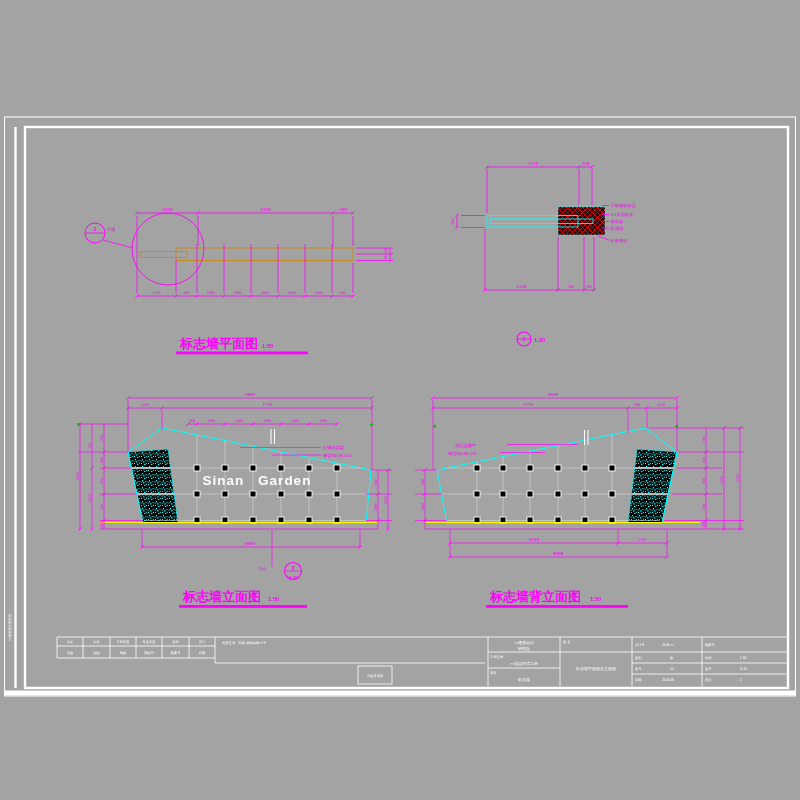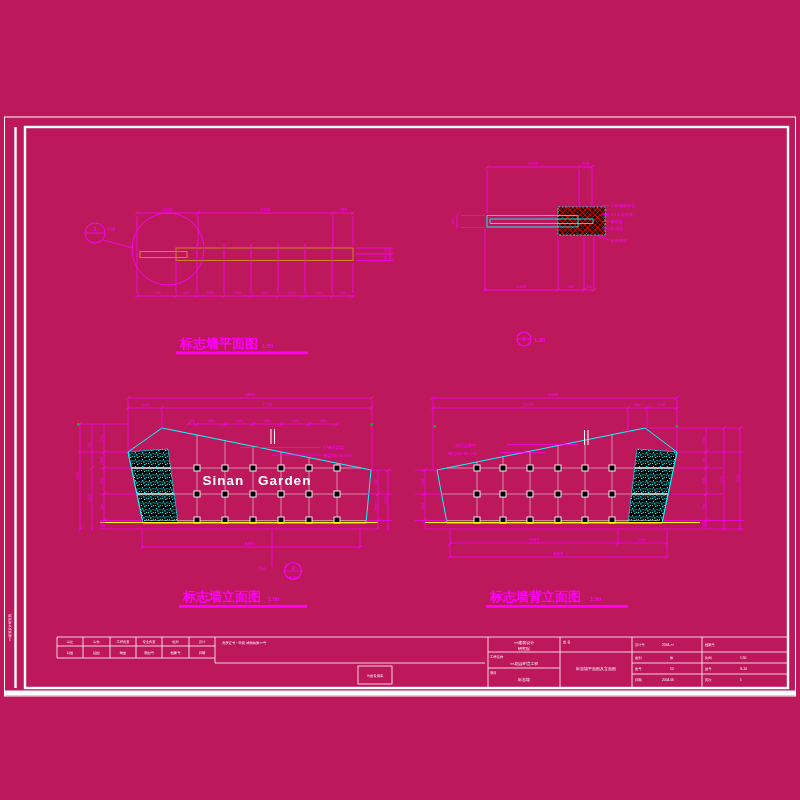--- a/index.html
+++ b/index.html
@@ -3,7 +3,7 @@
 <meta charset="utf-8">
 <style>
   html,body{margin:0;padding:0;background:#000;}
-  #sheet{position:relative;width:800px;height:800px;background:#be185d;overflow:hidden;}
+  #sheet{position:relative;width:800px;height:800px;background:#a3a3a3;overflow:hidden;}
   svg{position:absolute;left:0;top:0;}
   text{user-select:none;}
   .d  {fill:#FF00FF;font-family:"DejaVu Sans Mono",monospace;font-size:4.2px;text-anchor:middle;}

